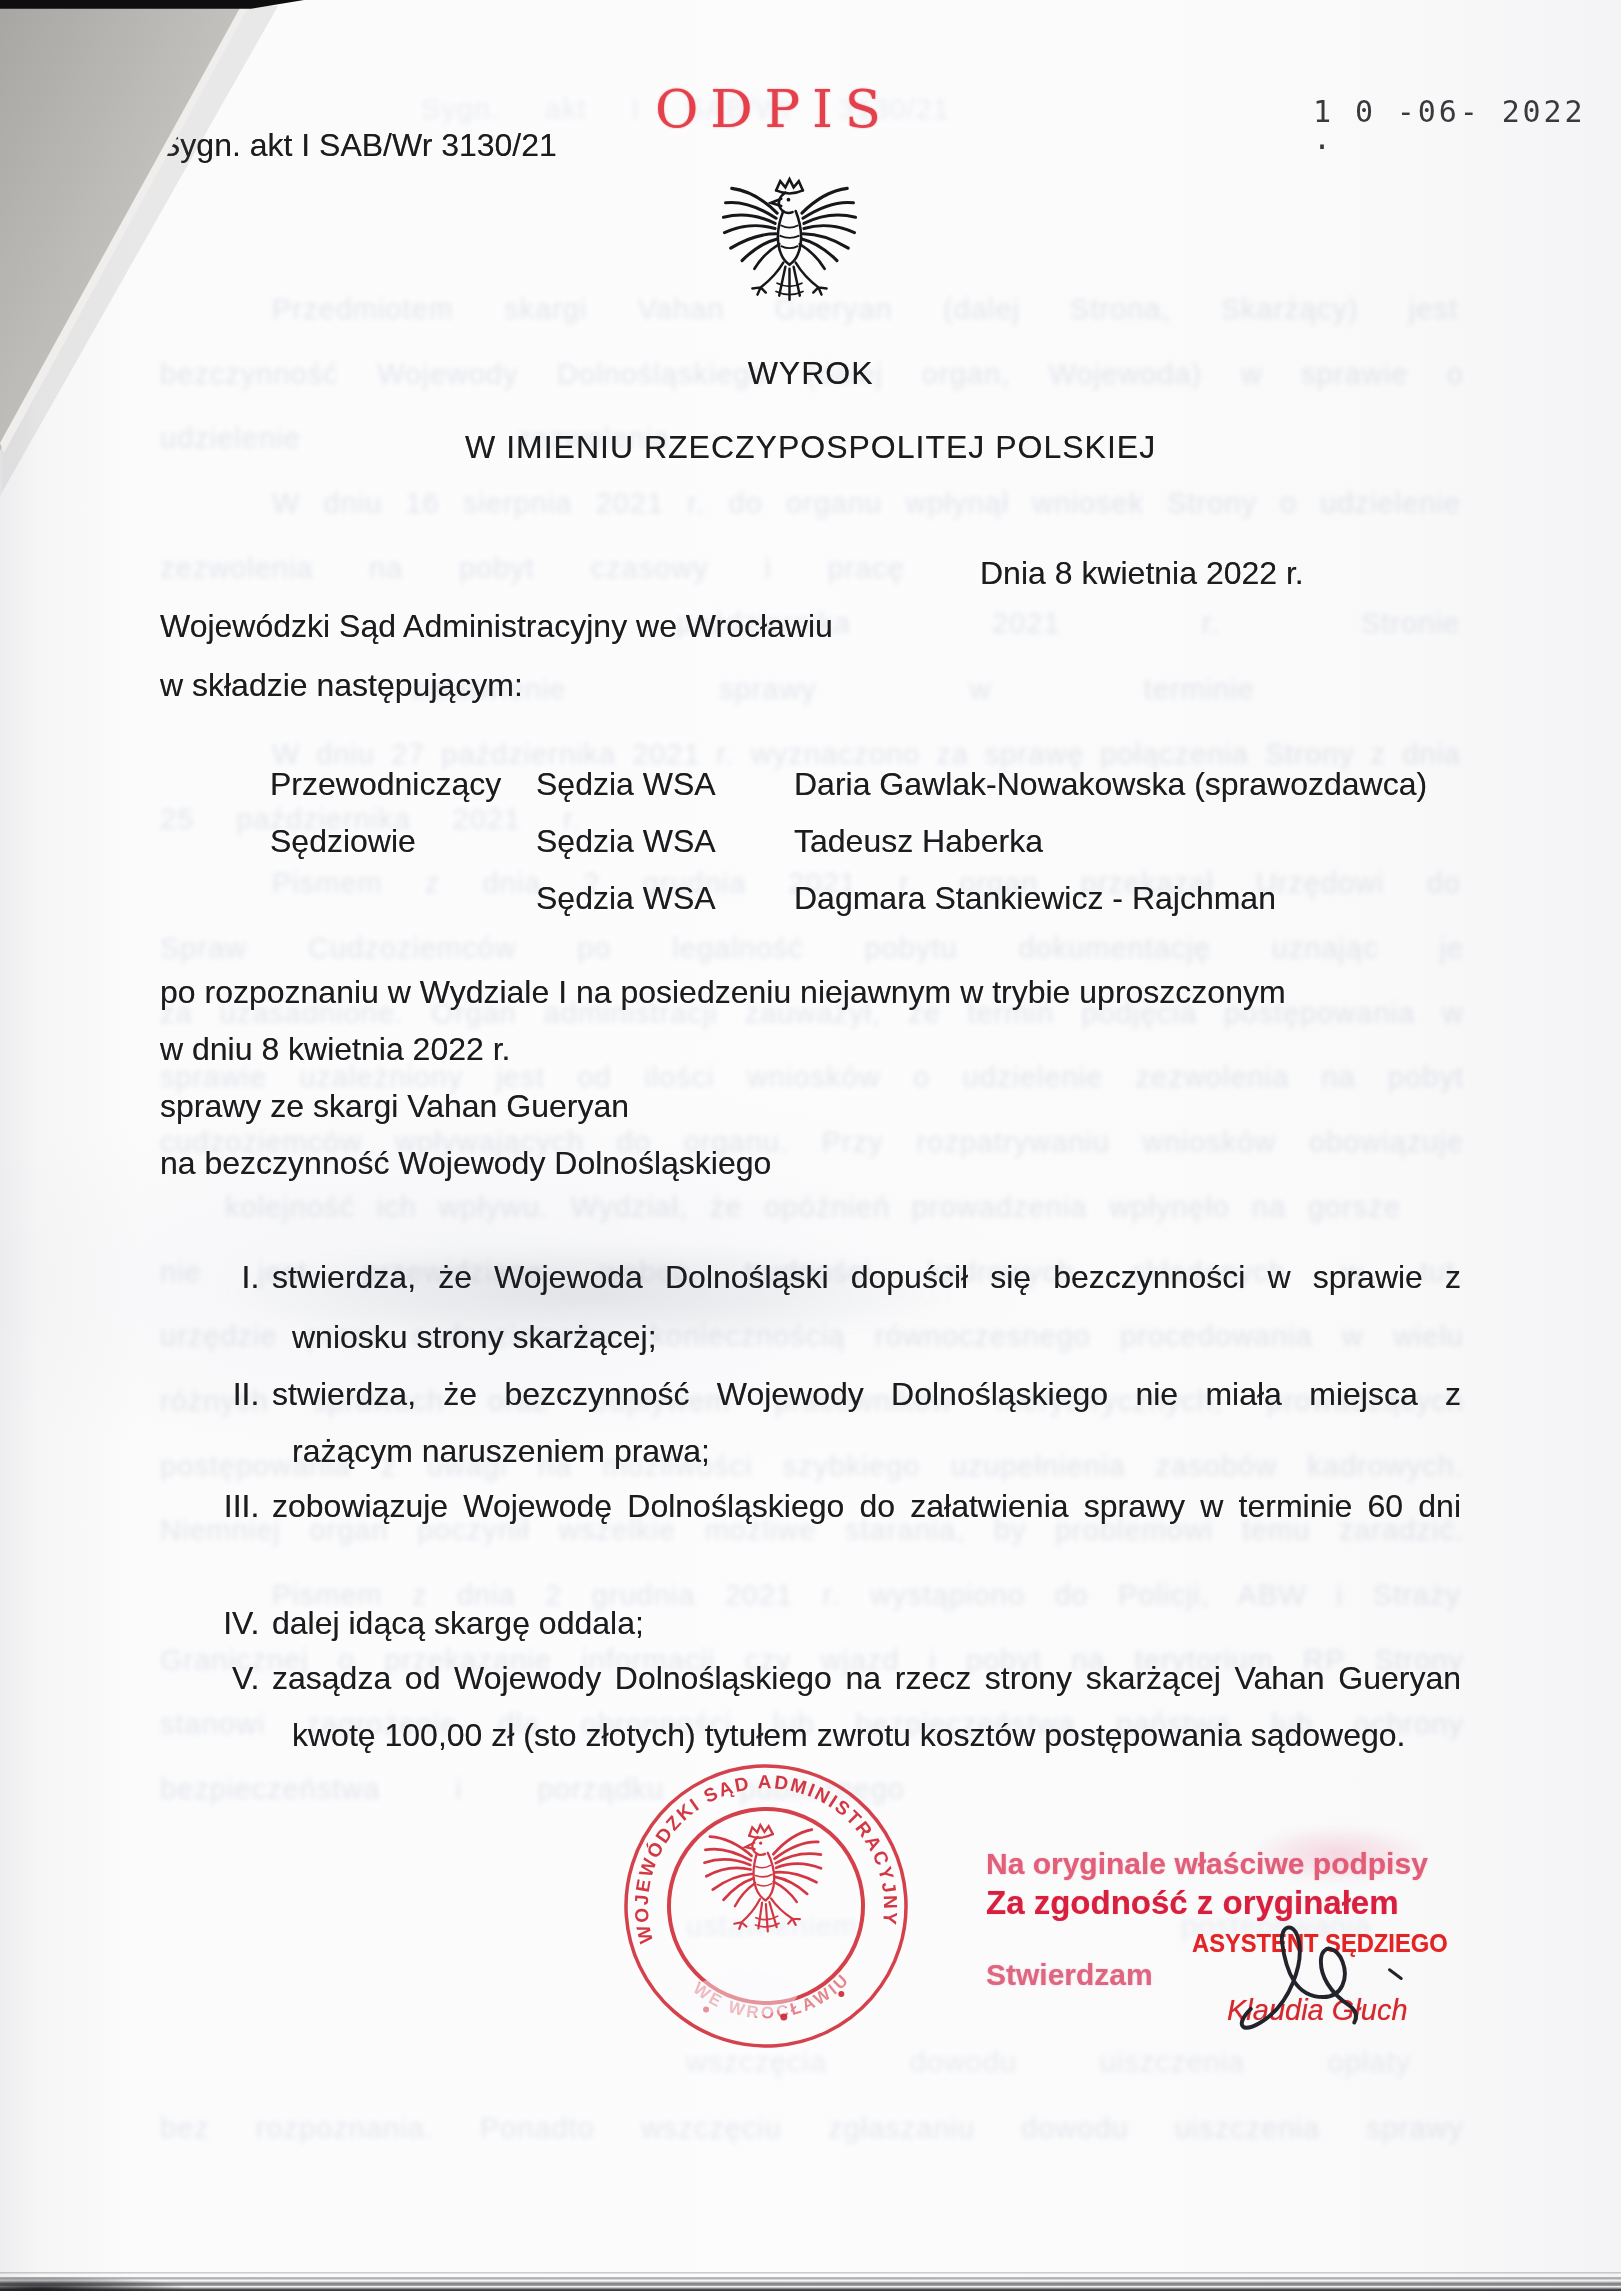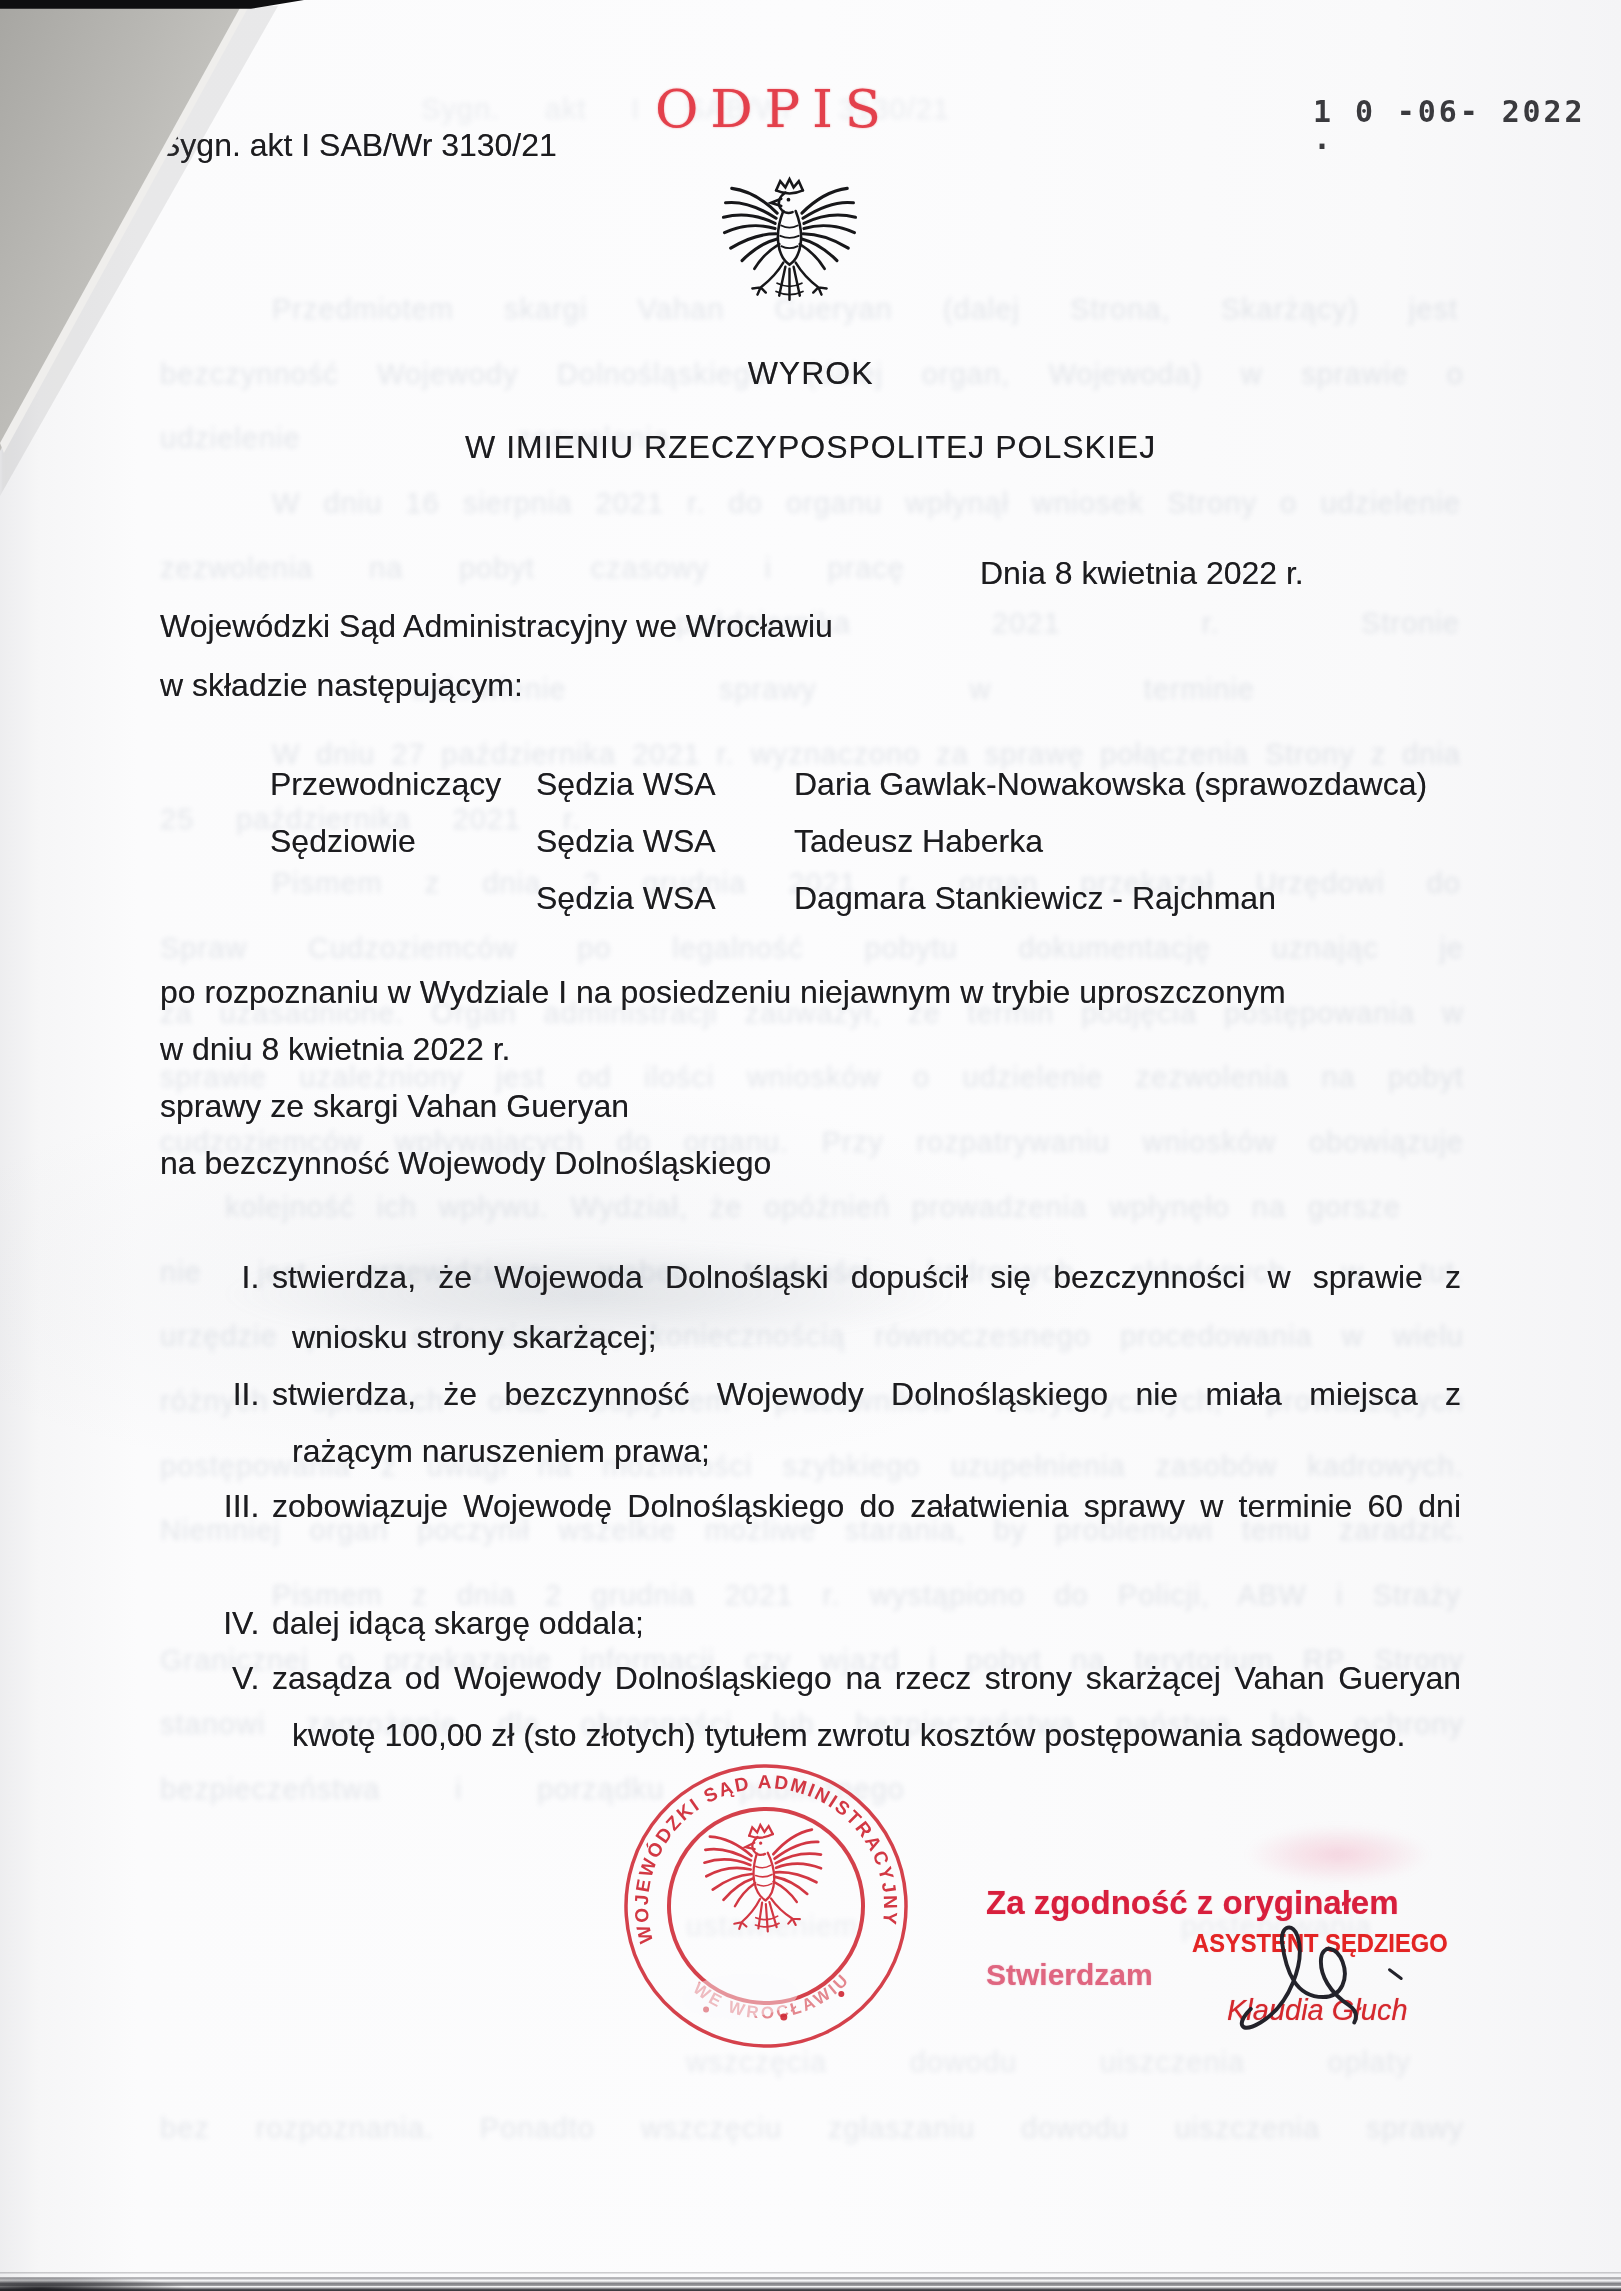--- a/index.html
+++ b/index.html
@@ -42,7 +42,7 @@
          font-weight:400;font-size:53px;letter-spacing:11.8px;color:#e2333f;opacity:.93;
          text-shadow:0 0 2px rgba(226,60,72,.55);}
   #date-stamp{position:absolute;left:1313px;top:94px;z-index:3;font-family:"DejaVu Sans Mono",monospace;
-         font-weight:700;font-size:30px;letter-spacing:2.9px;color:#26262a;opacity:.9;}
+         font-weight:400;font-size:30px;letter-spacing:2.9px;color:#26262a;opacity:.9;}
   .emblem{position:absolute;z-index:2;color:#17171a;}
   
   .role-col{left:270px;}

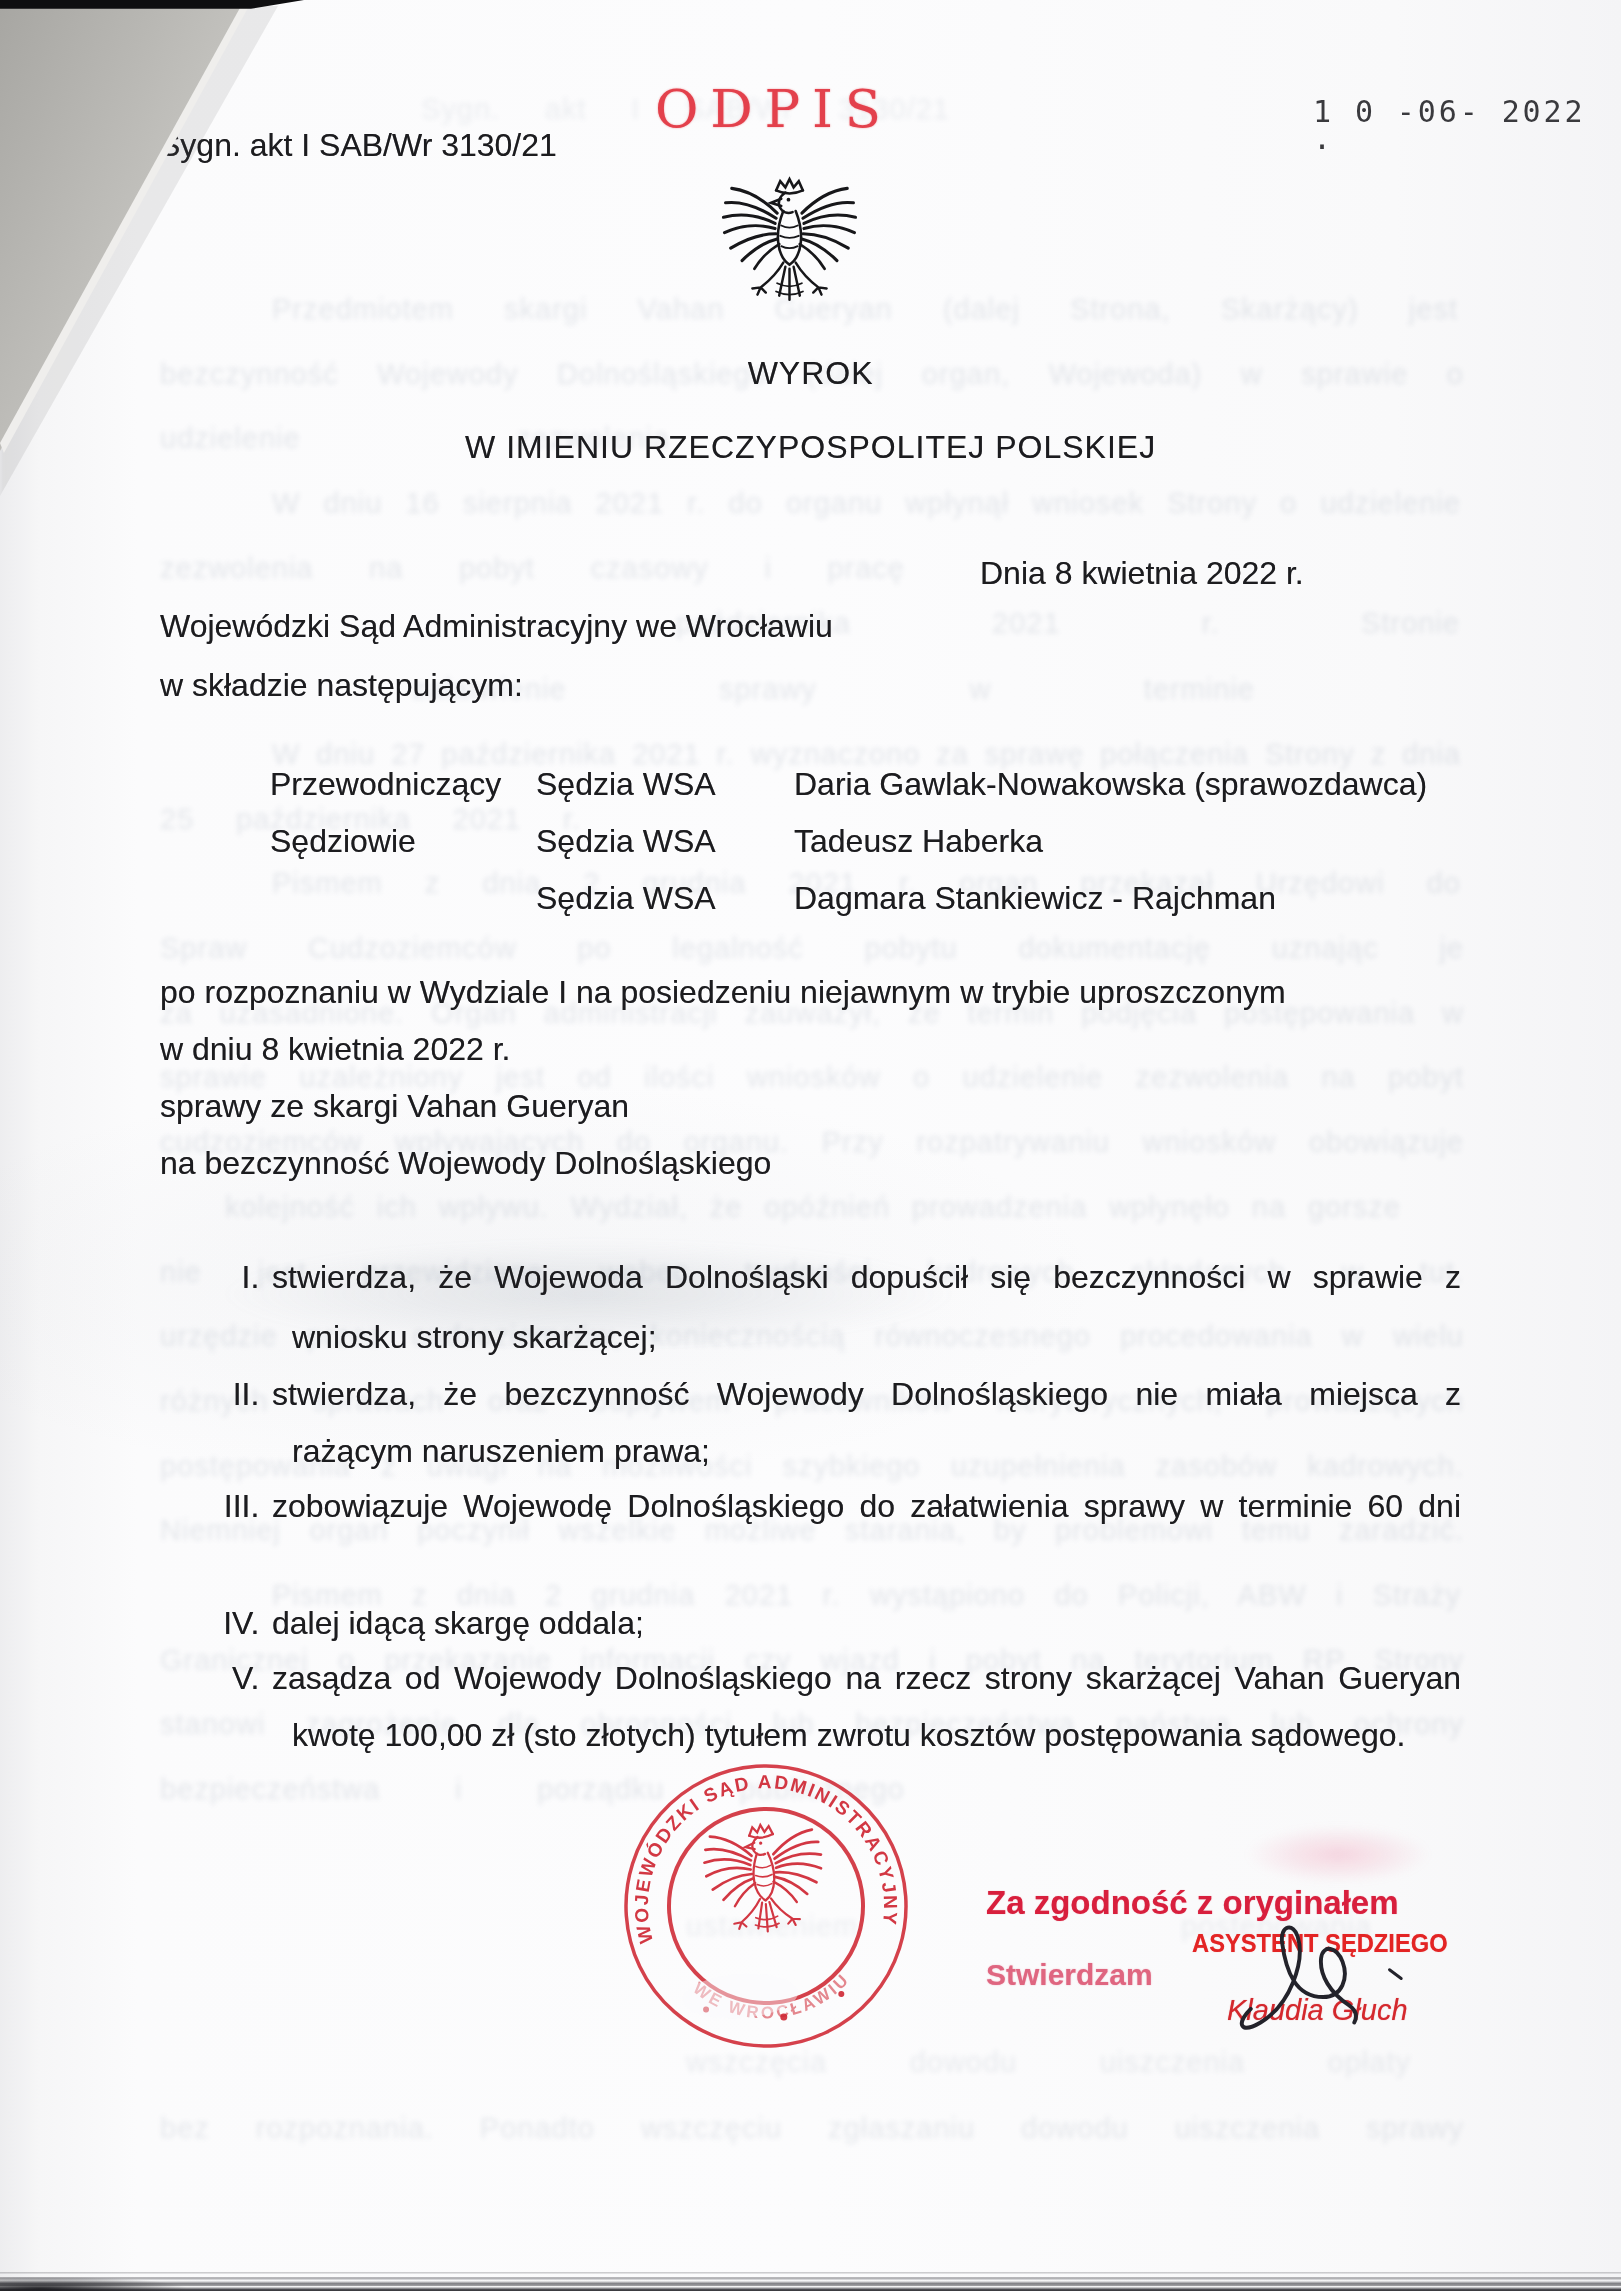--- a/index.html
+++ b/index.html
@@ -229,6 +229,7 @@
     <ellipse cx="118" cy="238" rx="58" ry="22" fill="#fbfbfc" opacity="0.45"></ellipse>
   </svg>
 
+  <div class="redtxt" id="cert-1">Na oryginale właściwe podpisy</div>
   <div class="redtxt" id="cert-2">Za zgodność z oryginałem</div>
   <div class="redtxt" id="cert-role">ASYSTENT SĘDZIEGO</div>
   <div class="redtxt" id="cert-confirm">Stwierdzam</div>

